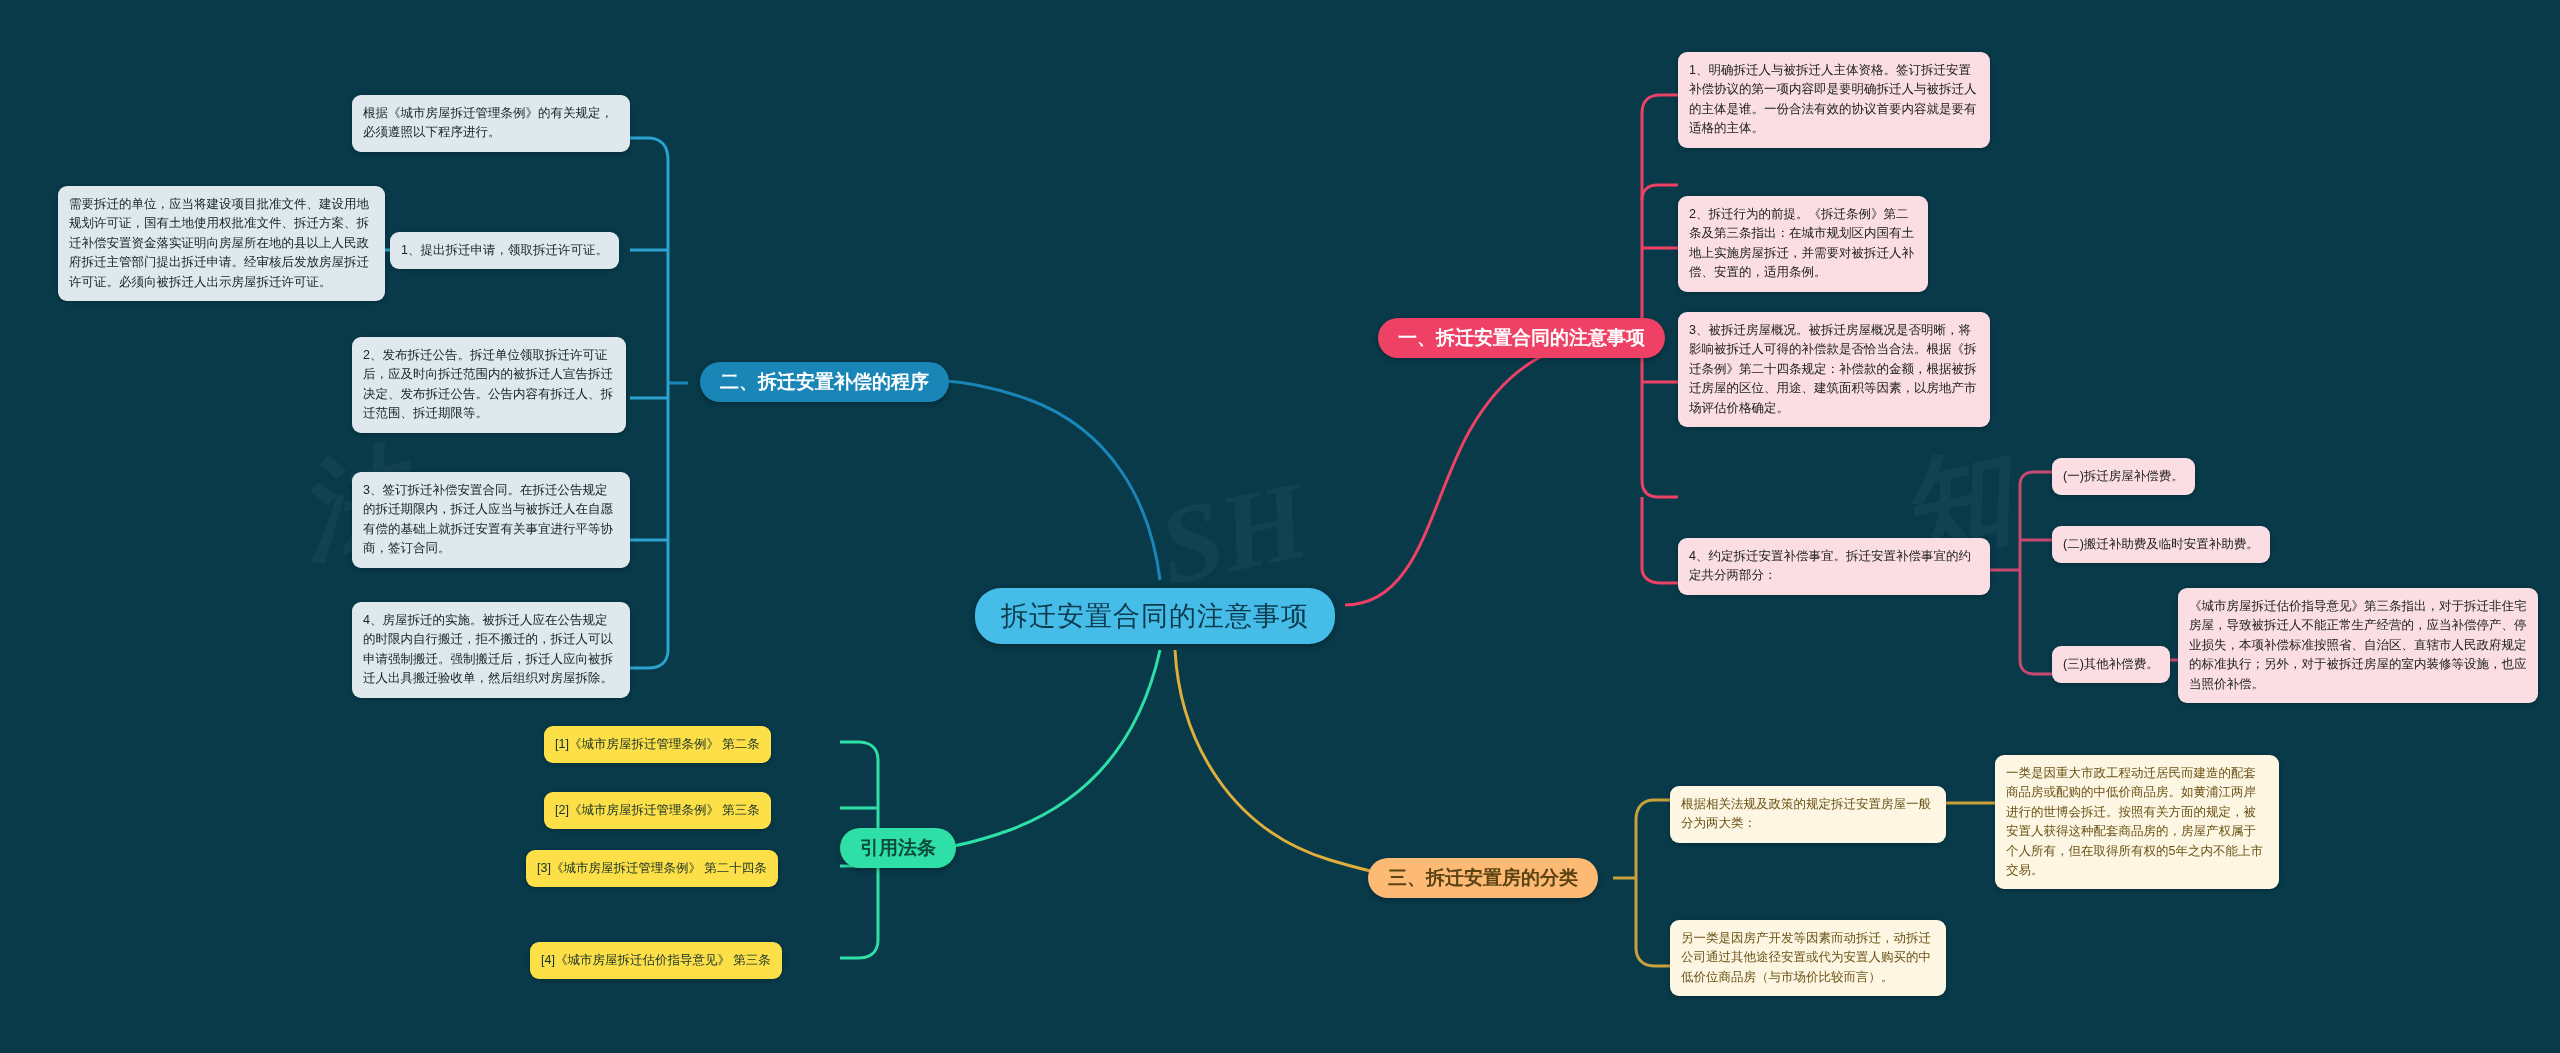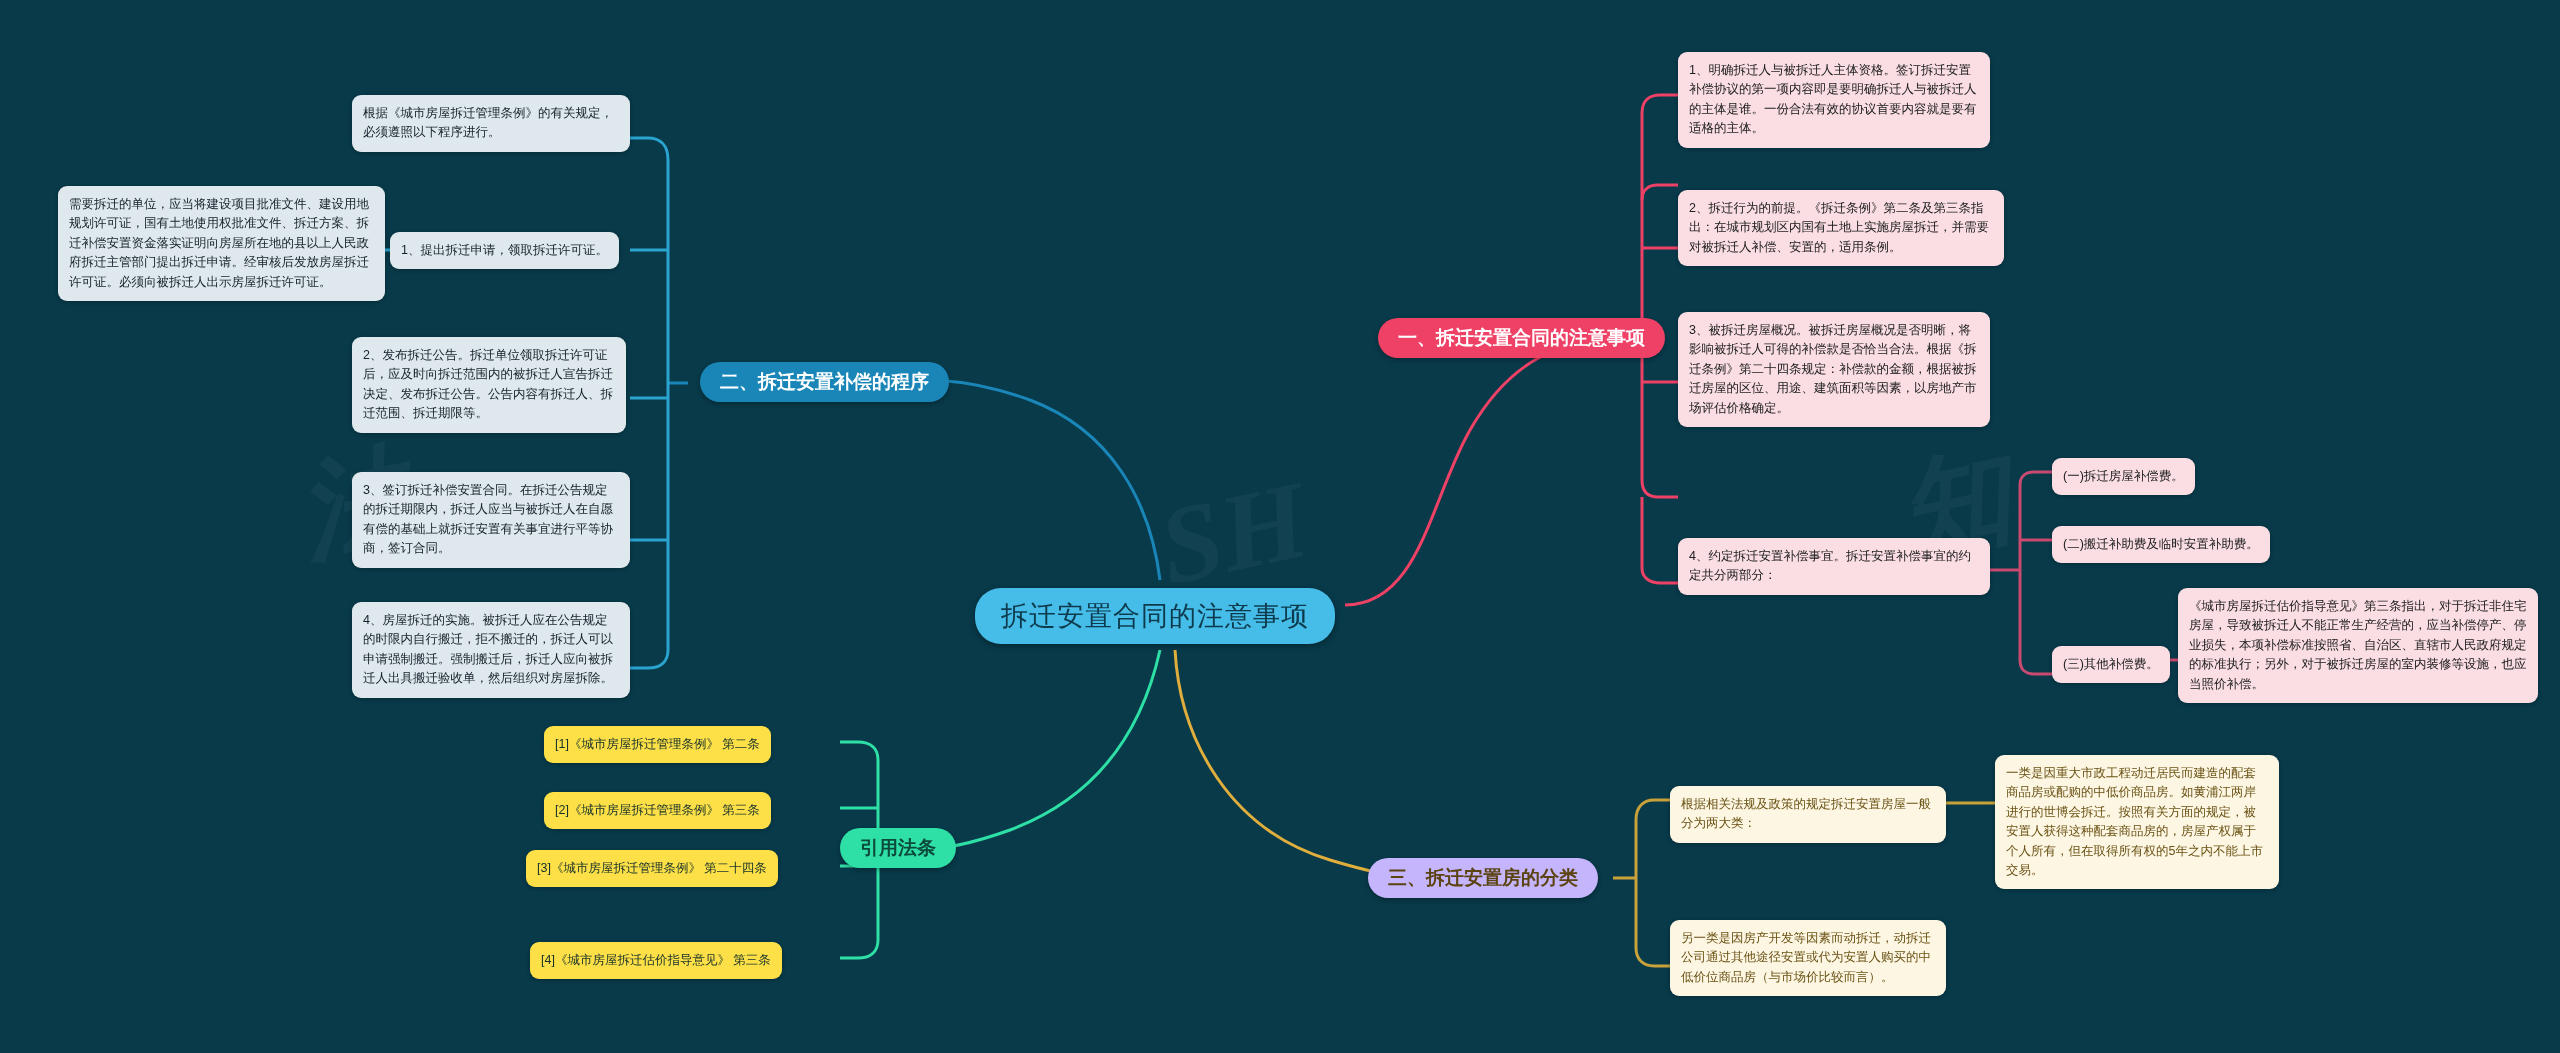--- a/index.html
+++ b/index.html
@@ -132,7 +132,7 @@
   <div class="node branch-pill pill-pink" style="left:1378px;top:318px;">一、拆迁安置合同的注意事项</div>
 
   <div class="node leaf leaf-pink" style="left:1678px;top:52px;width:312px;">1、明确拆迁人与被拆迁人主体资格。签订拆迁安置补偿协议的第一项内容即是要明确拆迁人与被拆迁人的主体是谁。一份合法有效的协议首要内容就是要有适格的主体。</div>
-  <div class="node leaf leaf-pink" style="left:1678px;top:190px;width:326px;">2、拆迁行为的前提。《拆迁条例》第二条及第三条指出：在城市规划区内国有土地上实施房屋拆迁，并需要对被拆迁人补偿、安置的，适用条例。</div>
+  <div class="node leaf leaf-pink" style="left:1678px;top:196px;width:250px;">2、拆迁行为的前提。《拆迁条例》第二条及第三条指出：在城市规划区内国有土地上实施房屋拆迁，并需要对被拆迁人补偿、安置的，适用条例。</div>
   <div class="node leaf leaf-pink" style="left:1678px;top:312px;width:312px;">3、被拆迁房屋概况。被拆迁房屋概况是否明晰，将影响被拆迁人可得的补偿款是否恰当合法。根据《拆迁条例》第二十四条规定：补偿款的金额，根据被拆迁房屋的区位、用途、建筑面积等因素，以房地产市场评估价格确定。</div>
   <div class="node leaf leaf-pink" style="left:1678px;top:538px;width:312px;">4、约定拆迁安置补偿事宜。拆迁安置补偿事宜的约定共分两部分：</div>
 

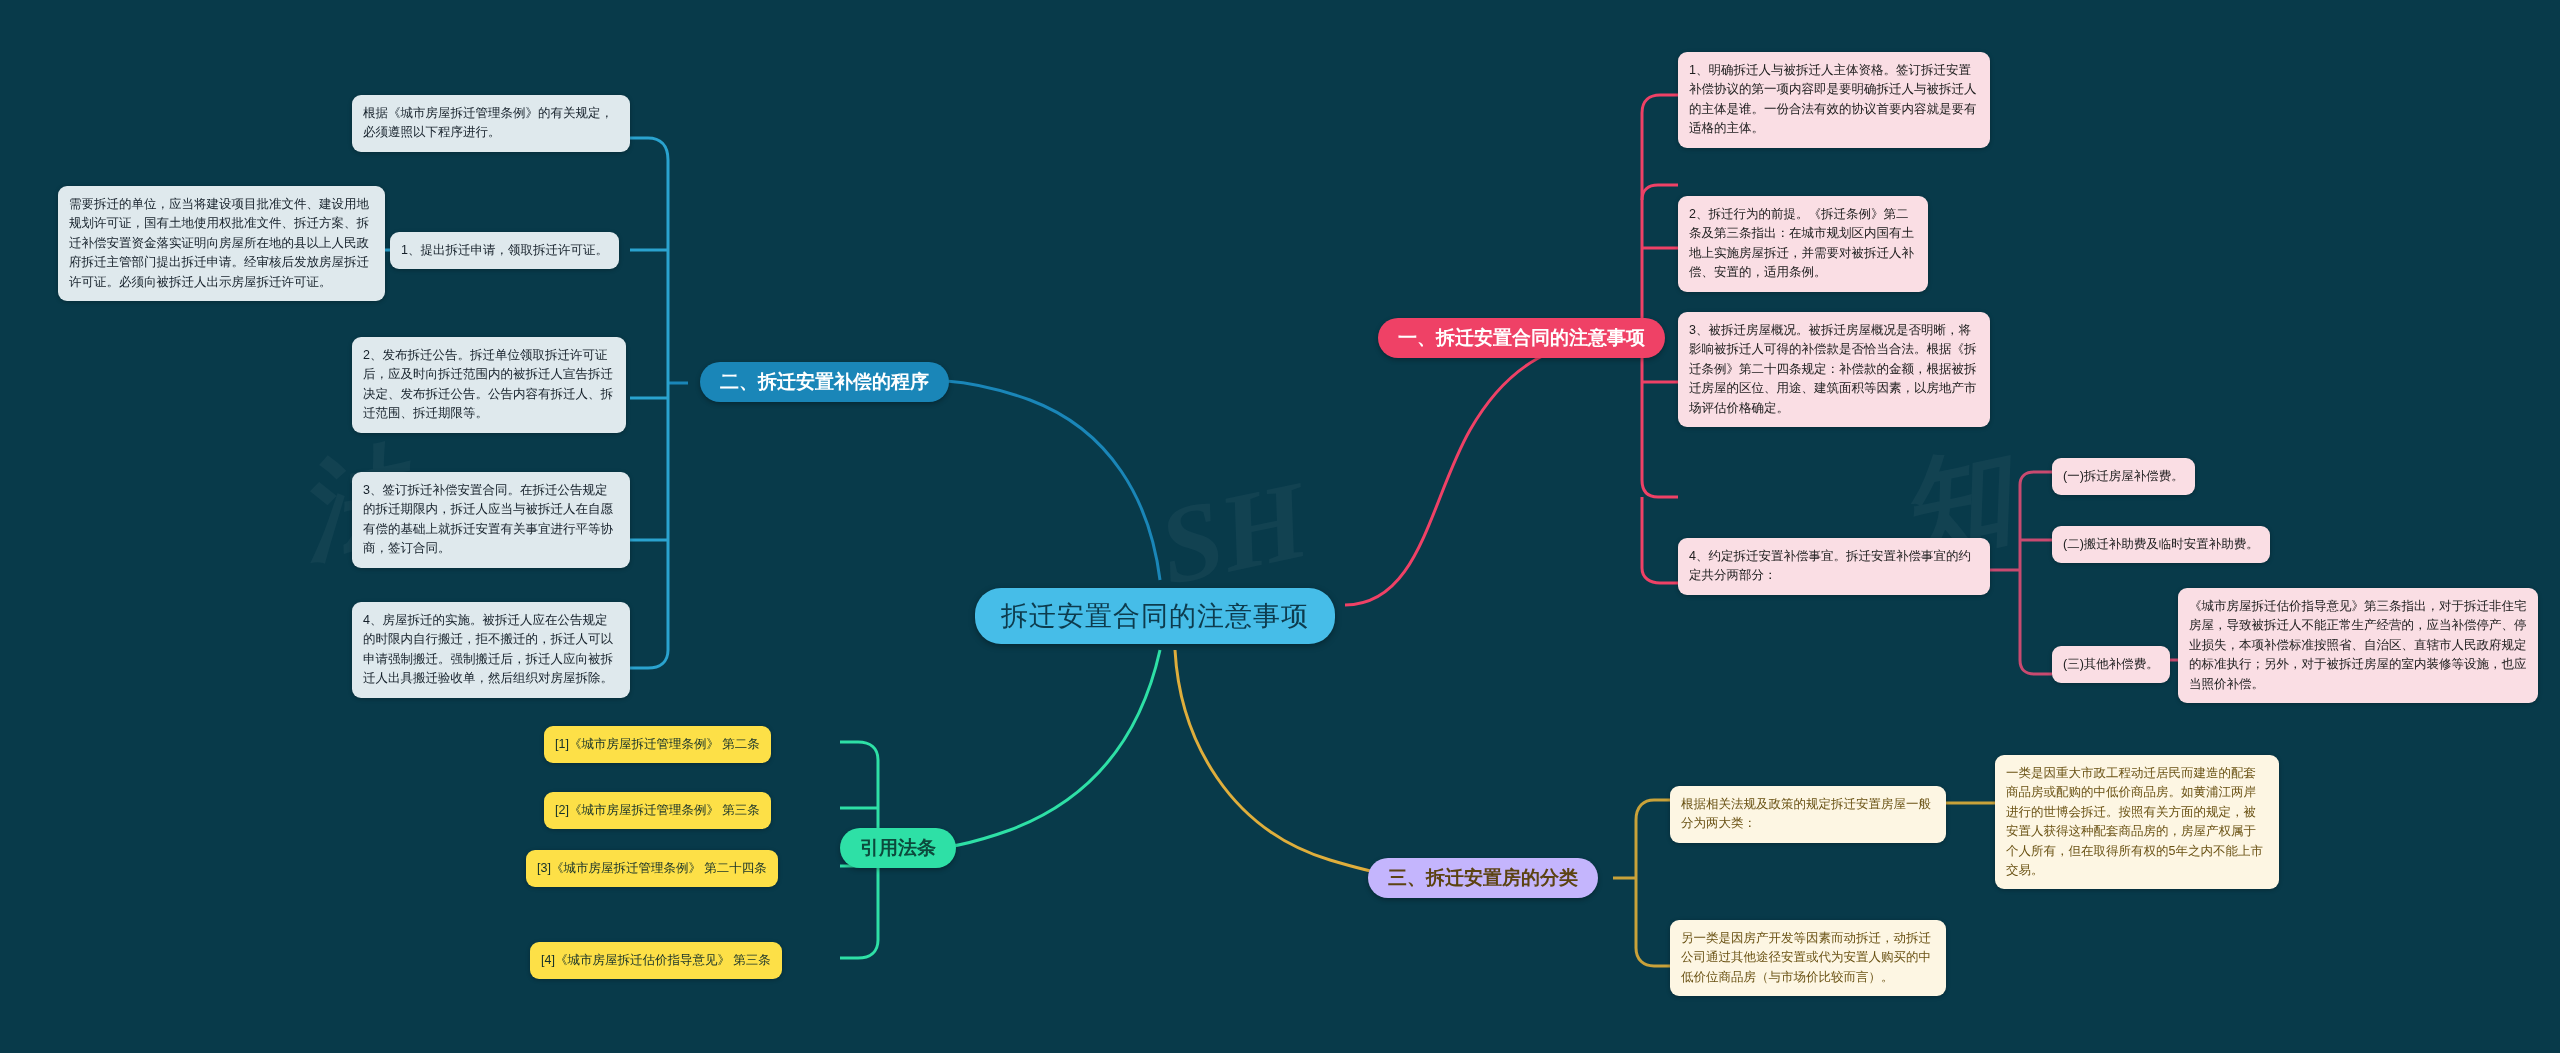--- a/index.html
+++ b/index.html
@@ -37,7 +37,7 @@
   .pill-pink{background:#ef4166;color:#ffffff;}
   .pill-blue{background:#1a86b8;color:#ffffff;}
   .pill-green{background:#2ee0a6;color:#0c4a3c;}
-  .pill-yellow{background:#c4b5fd;color:#5c4312;text-align:center;}
+  .pill-yellow{background:#fdba74;color:#5c4312;text-align:center;}
 
   
   .leaf{

